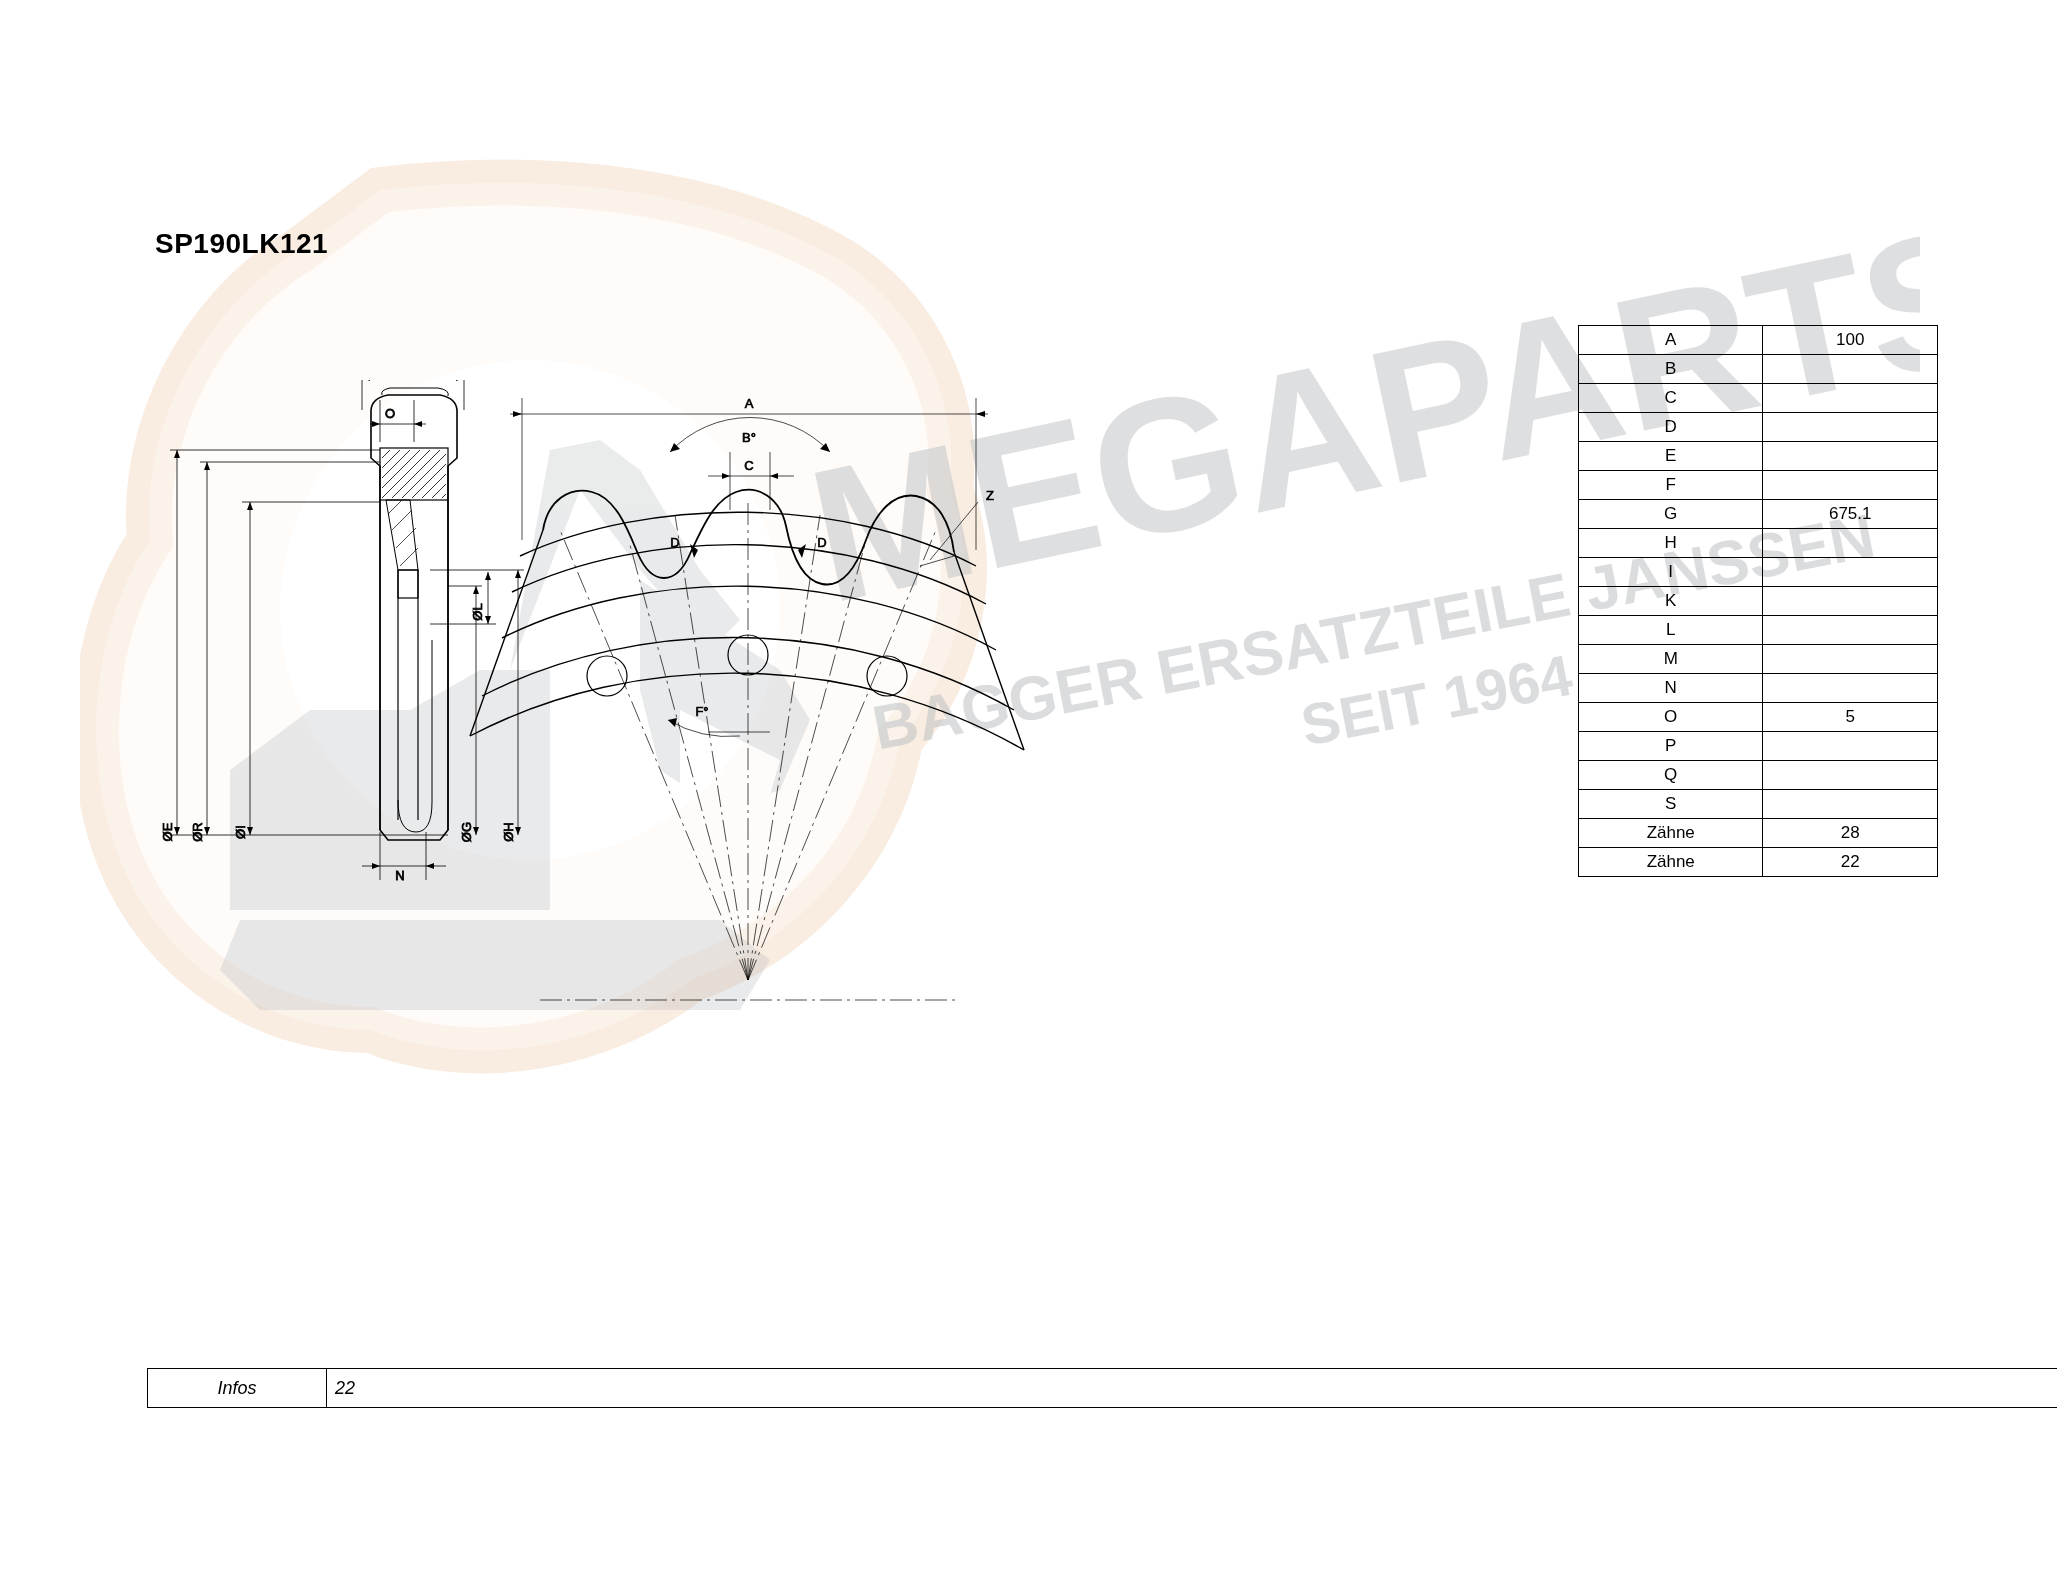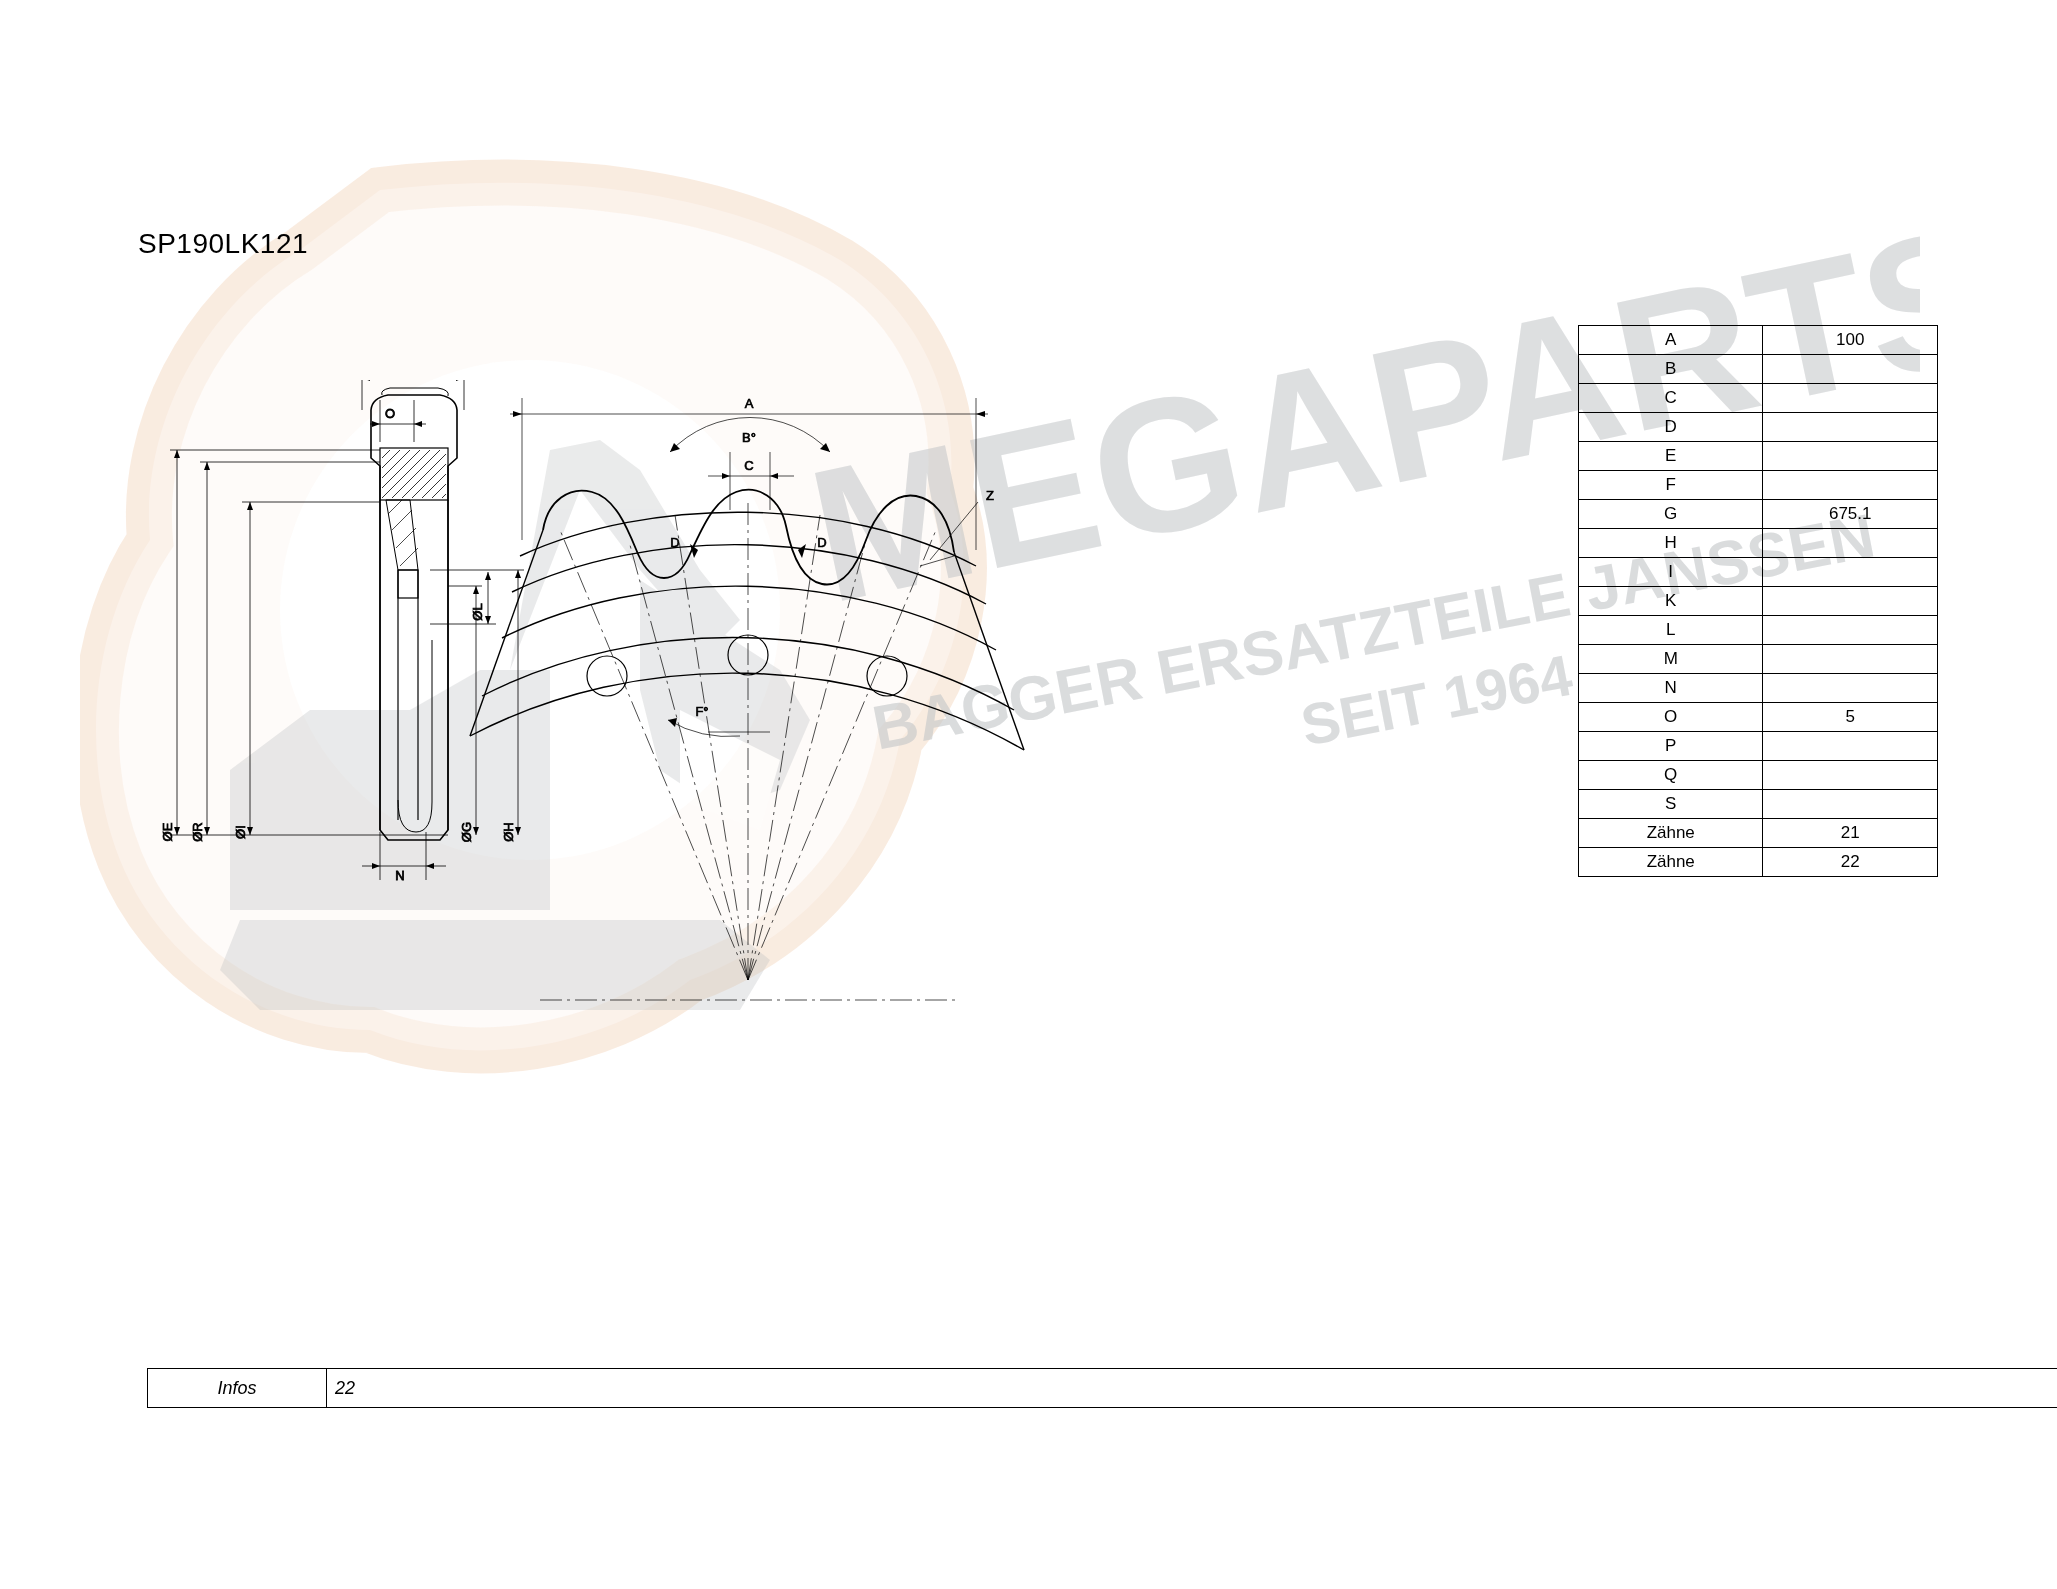--- a/index.html
+++ b/index.html
@@ -18,10 +18,10 @@
   
   #page-title {
     position: absolute;
-    left: 138px;
+    left: 155px;
     top: 228px;
     font-size: 28px;
-    font-weight: normal;
+    font-weight: bold;
     color: #000000;
     letter-spacing: 0.5px;
   }

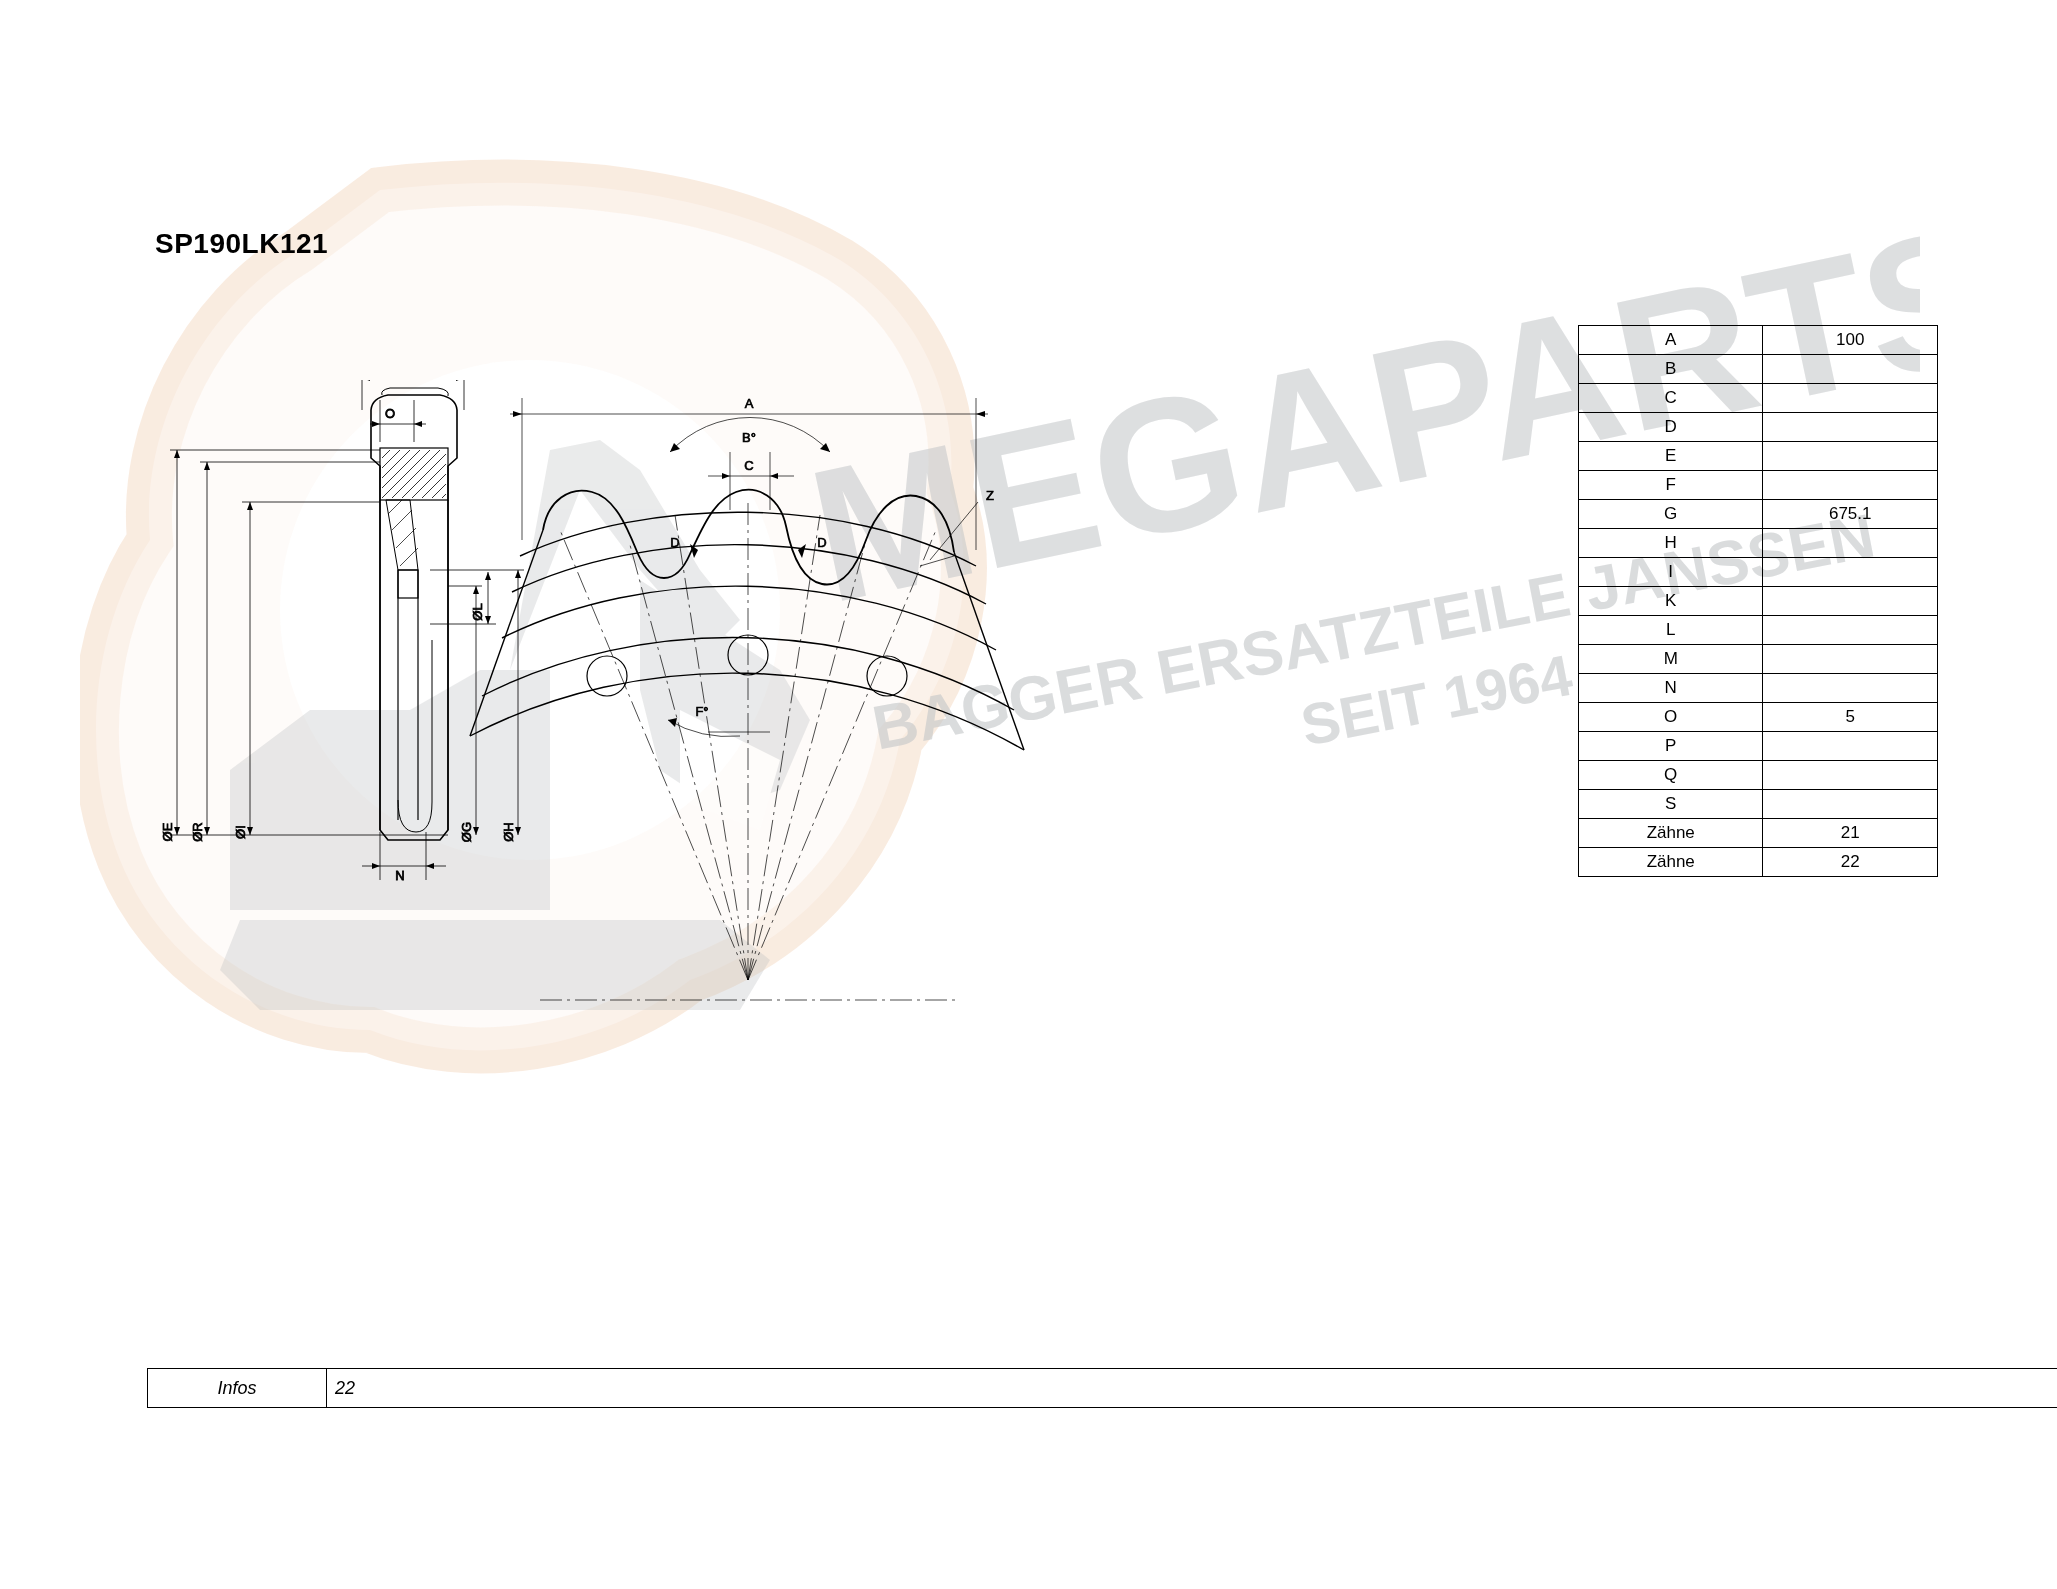--- a/index.html
+++ b/index.html
@@ -399,7 +399,7 @@
       </tr>
     <tr>
         <td class="key">Zähne</td>
-        <td class="val">21</td>
+        <td class="val">28</td>
       </tr>
     <tr>
         <td class="key">Zähne</td>

